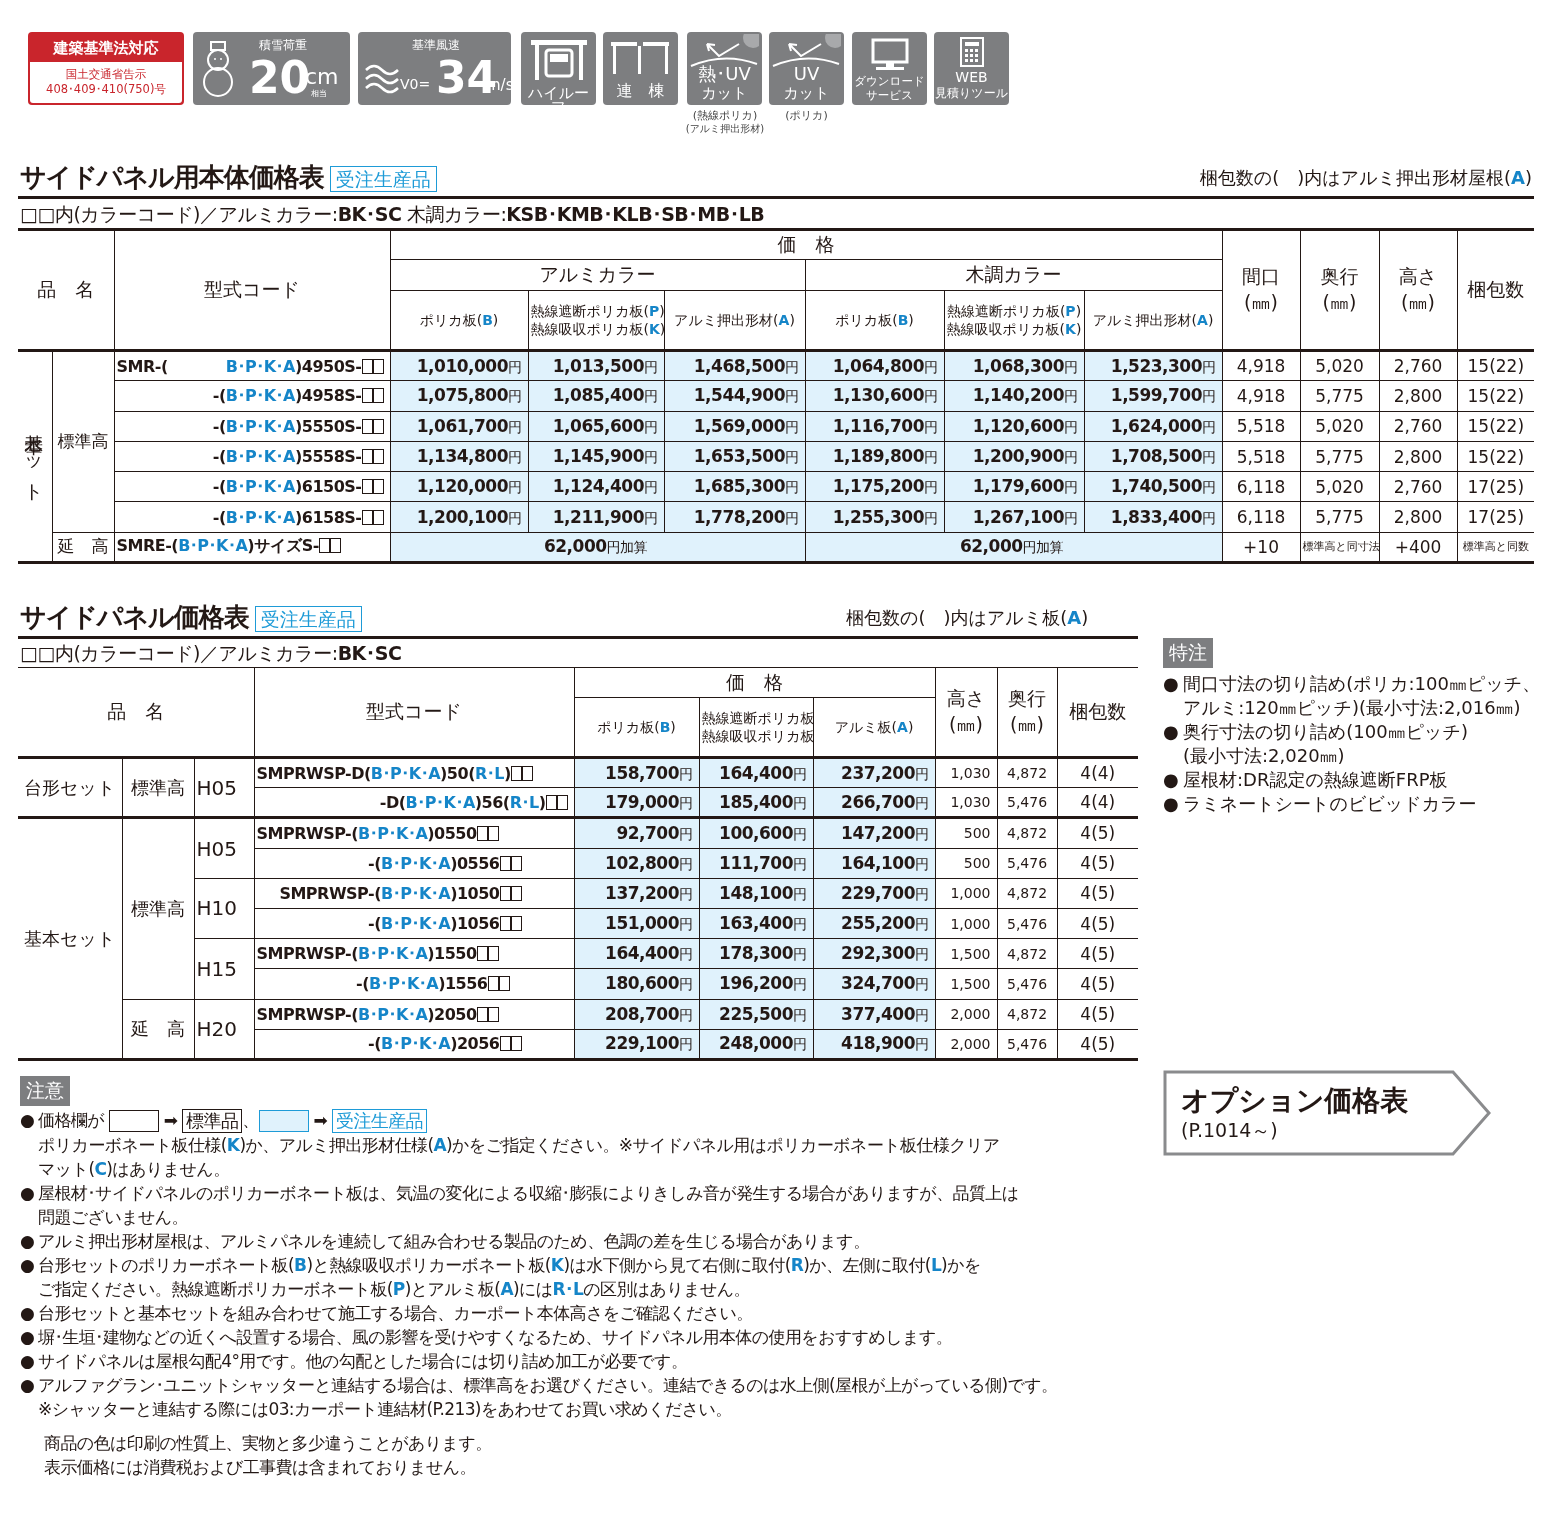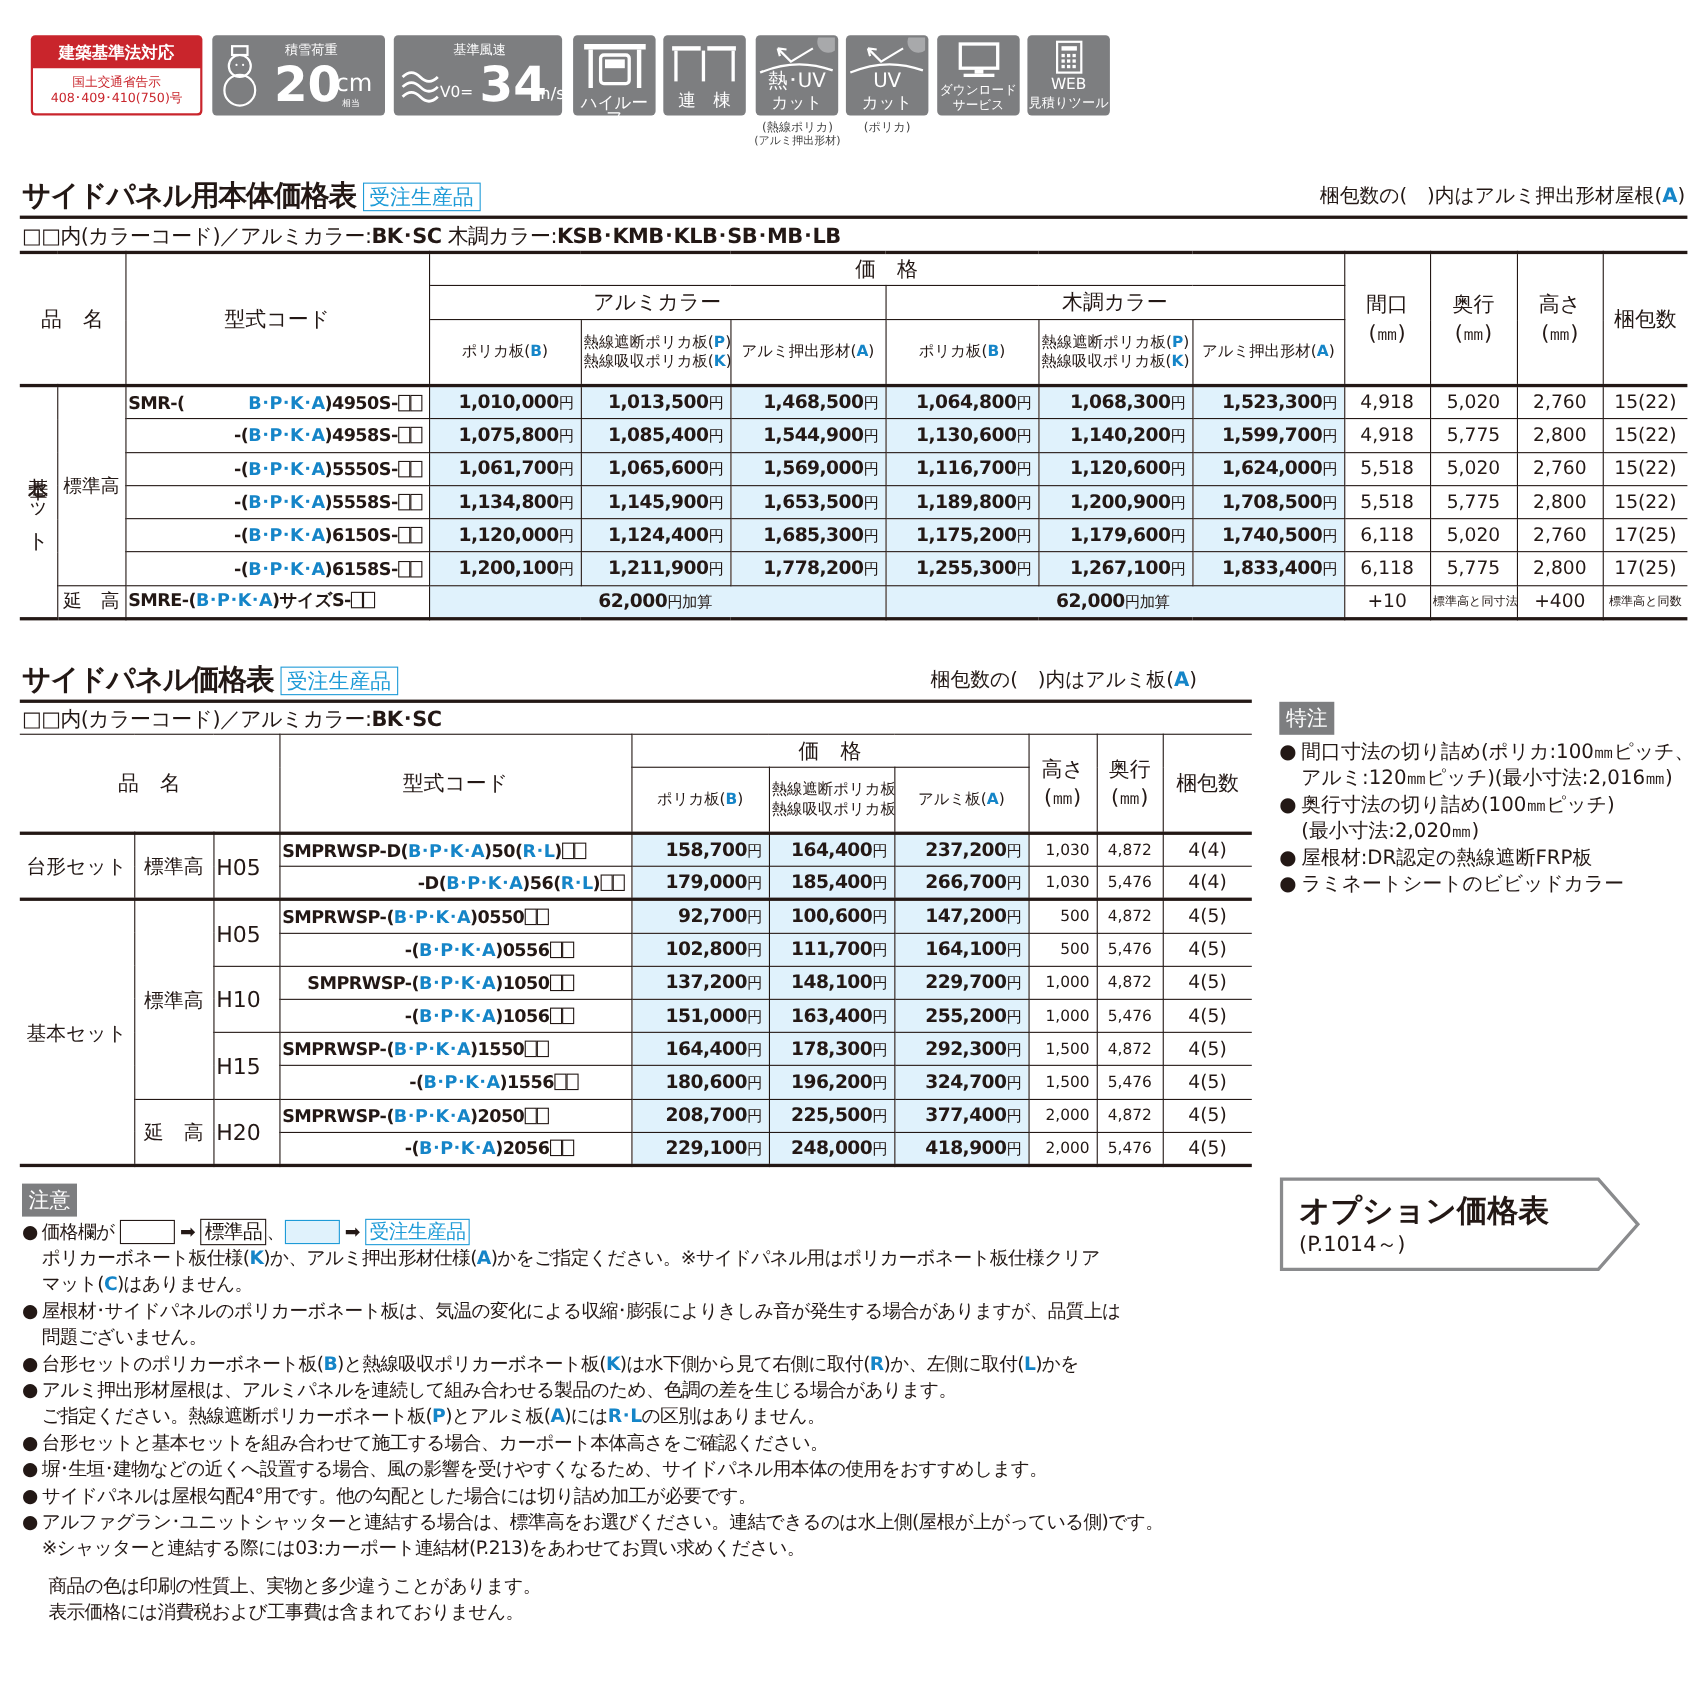--- a/index.html
+++ b/index.html
@@ -436,7 +436,7 @@
         <td class="num noside-r">4(5)</td>
       </tr>
       <tr style="height:30.2px" class="">
-        <td class="code" style="text-align:right;padding-right:48px">-(<span class="bl">B･P･K･A</span>)1556<span class="box2"></span><span class="box2"></span></td>
+        <td class="code" style="text-align:right;padding-right:64px">-(<span class="bl">B･P･K･A</span>)1556<span class="box2"></span><span class="box2"></span></td>
         <td class="price">180,600<span class="yen">円</span></td>
         <td class="price">196,200<span class="yen">円</span></td>
         <td class="price">324,700<span class="yen">円</span></td>

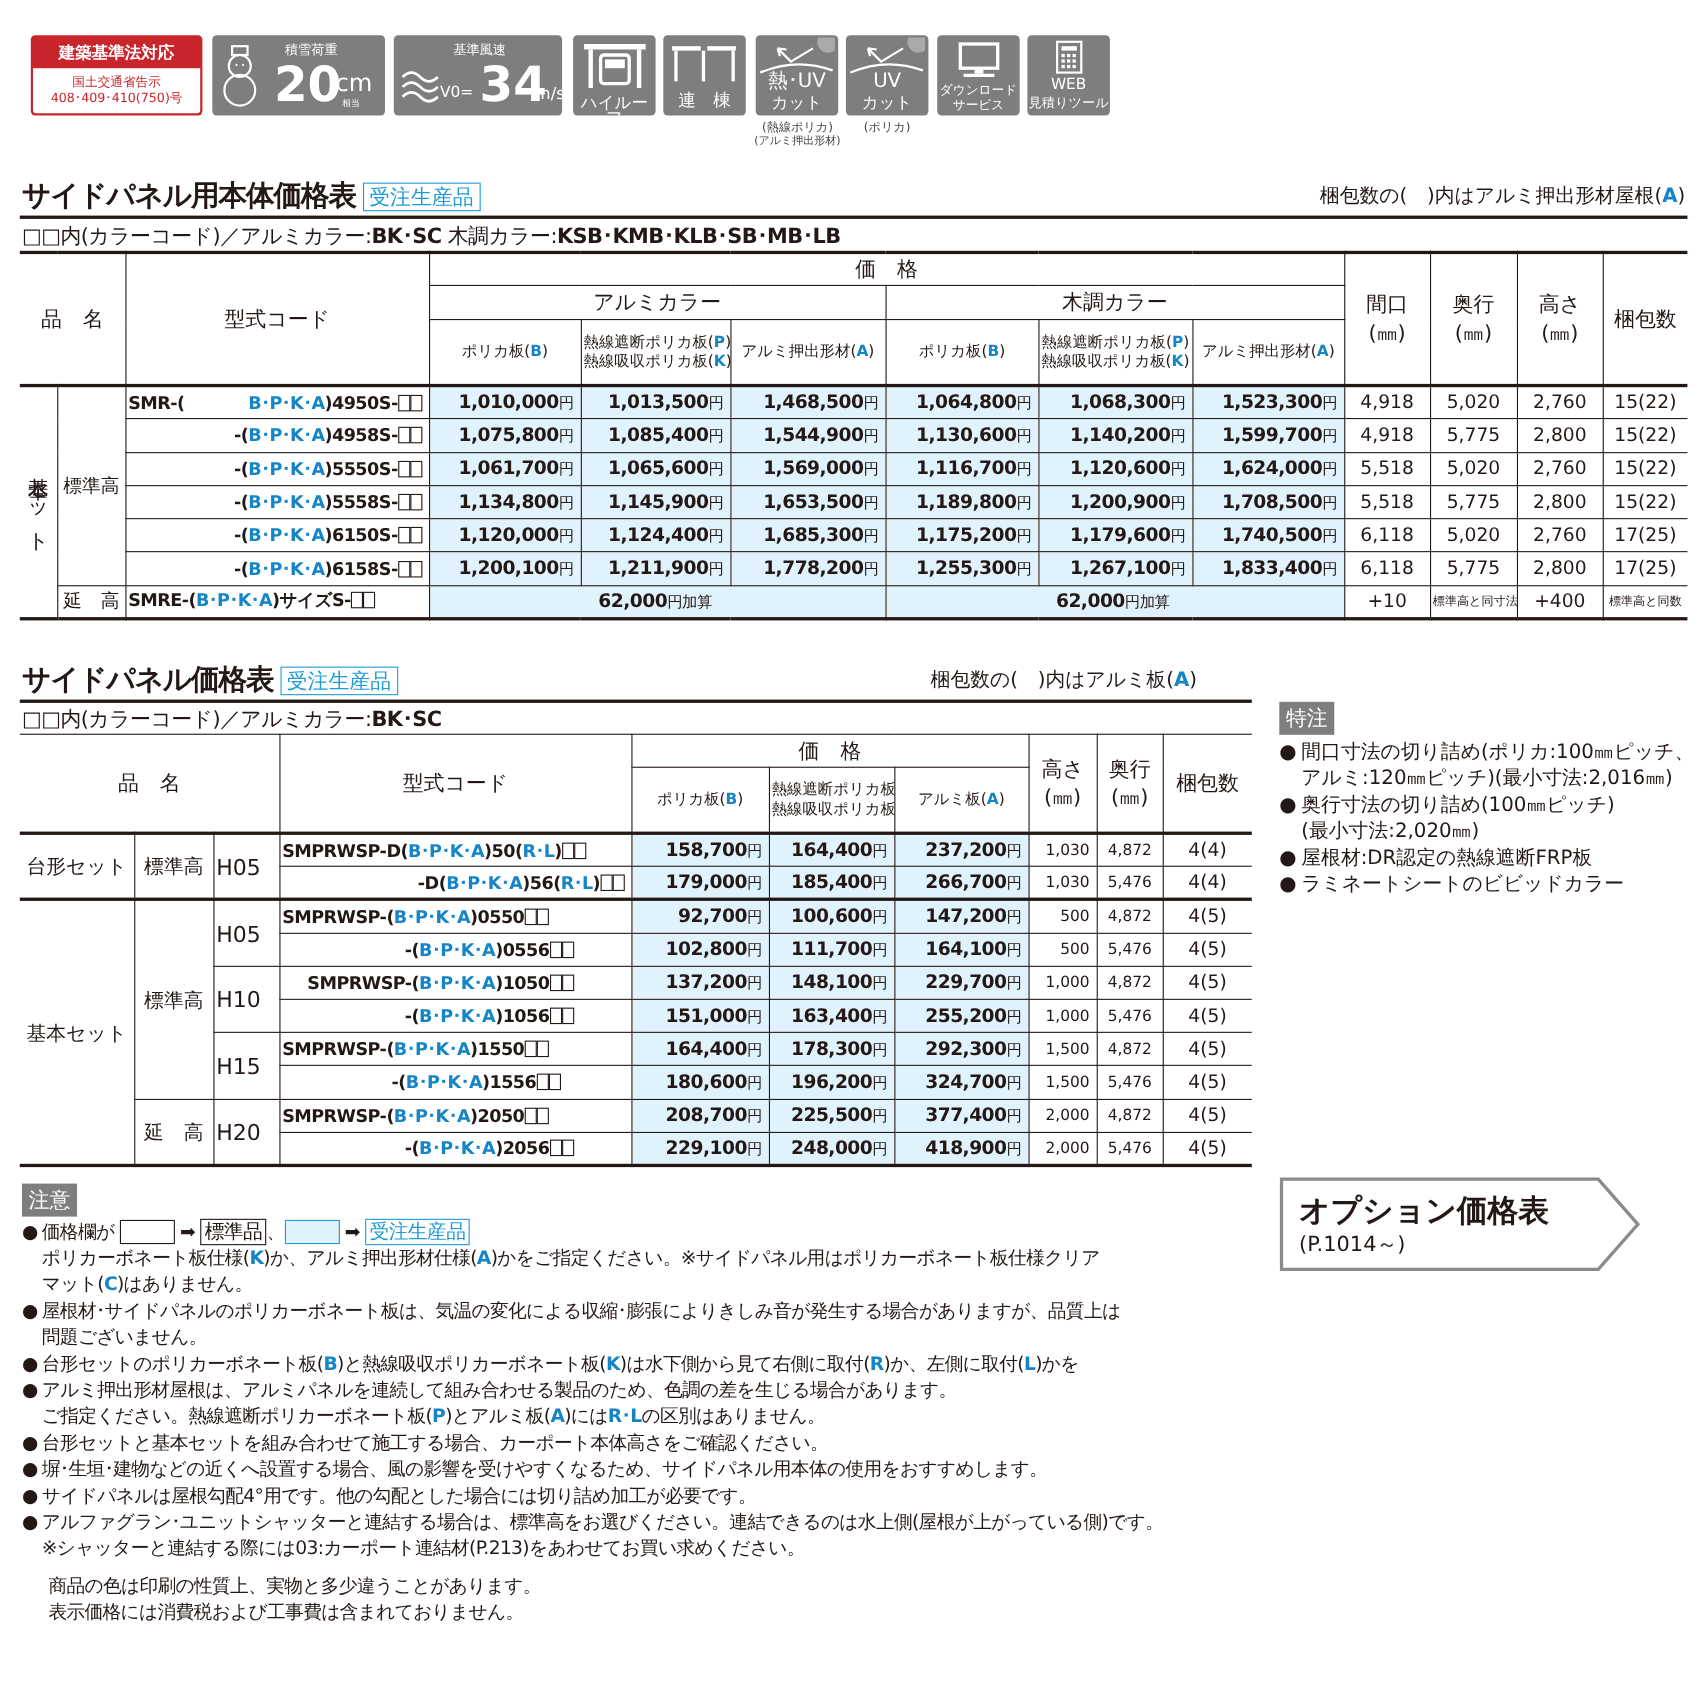--- a/index.html
+++ b/index.html
@@ -496,8 +496,8 @@
         <div class="cont">マット(<span class="blue">C</span>)はありません。</div>
         <div class="item">屋根材･サイドパネルのポリカーボネート板は、気温の変化による収縮･膨張によりきしみ音が発生する場合がありますが、品質上は</div>
         <div class="cont">問題ございません。</div>
+        <div class="item">アルミ押出形材屋根は、アルミパネルを連続して組み合わせる製品のため、色調の差を生じる場合があります。</div>
         <div class="item">台形セットのポリカーボネート板(<span class="blue">B</span>)と熱線吸収ポリカーボネート板(<span class="blue">K</span>)は水下側から見て右側に取付(<span class="blue">R</span>)か、左側に取付(<span class="blue">L</span>)かを</div>
-        <div class="item">アルミ押出形材屋根は、アルミパネルを連続して組み合わせる製品のため、色調の差を生じる場合があります。</div>
         <div class="cont">ご指定ください。熱線遮断ポリカーボネート板(<span class="blue">P</span>)とアルミ板(<span class="blue">A</span>)には<span class="blue">R･L</span>の区別はありません。</div>
         <div class="item">台形セットと基本セットを組み合わせて施工する場合、カーポート本体高さをご確認ください。</div>
         <div class="item">塀･生垣･建物などの近くへ設置する場合、風の影響を受けやすくなるため、サイドパネル用本体の使用をおすすめします。</div>

